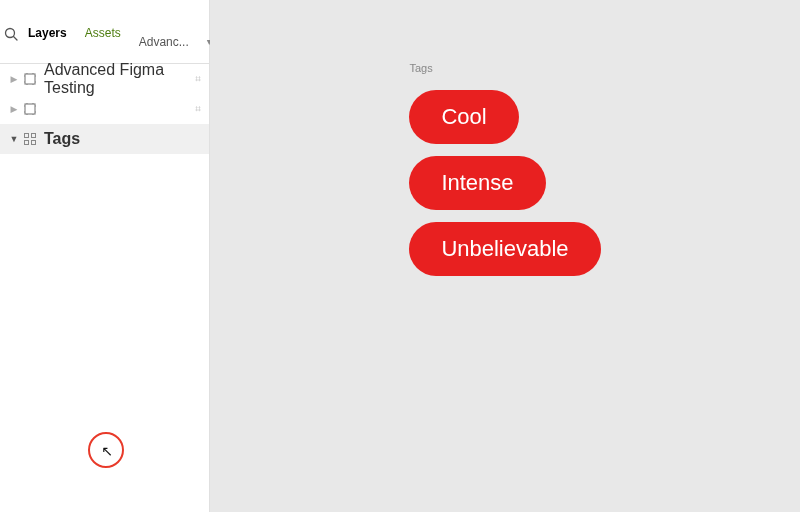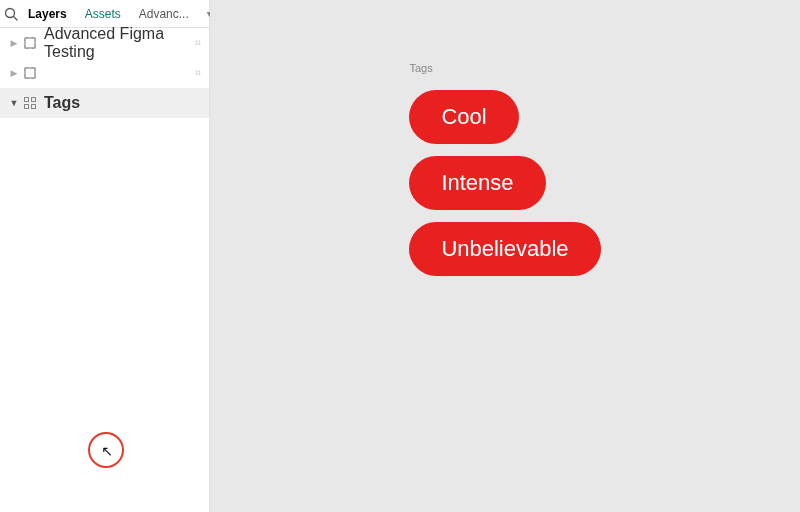--- a/index.html
+++ b/index.html
@@ -18,11 +18,11 @@
 
     .sidebar-header {
       display: flex;
-      align-items: center;
       border-bottom: 1px solid #e0e0e0;
-      height: 28px;
+      height: 44px;
       padding: 0 4px;
       gap: 2px;
+      margin-top: 20px;
     }
 
     .search-icon-wrap {

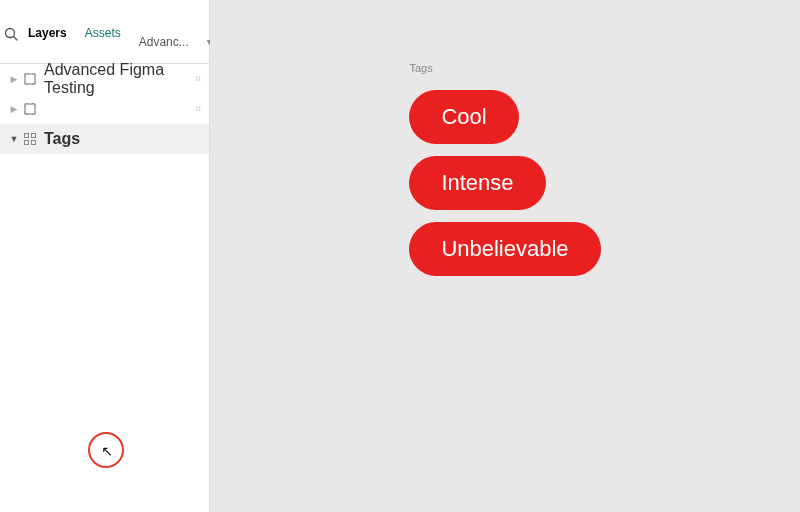--- a/index.html
+++ b/index.html
@@ -37,7 +37,7 @@
       font-weight: 500;
       padding: 6px 8px;
       cursor: pointer;
-      color: #0f766e;
+      color: #4d7c0f;
       border-radius: 4px;
     }
 

